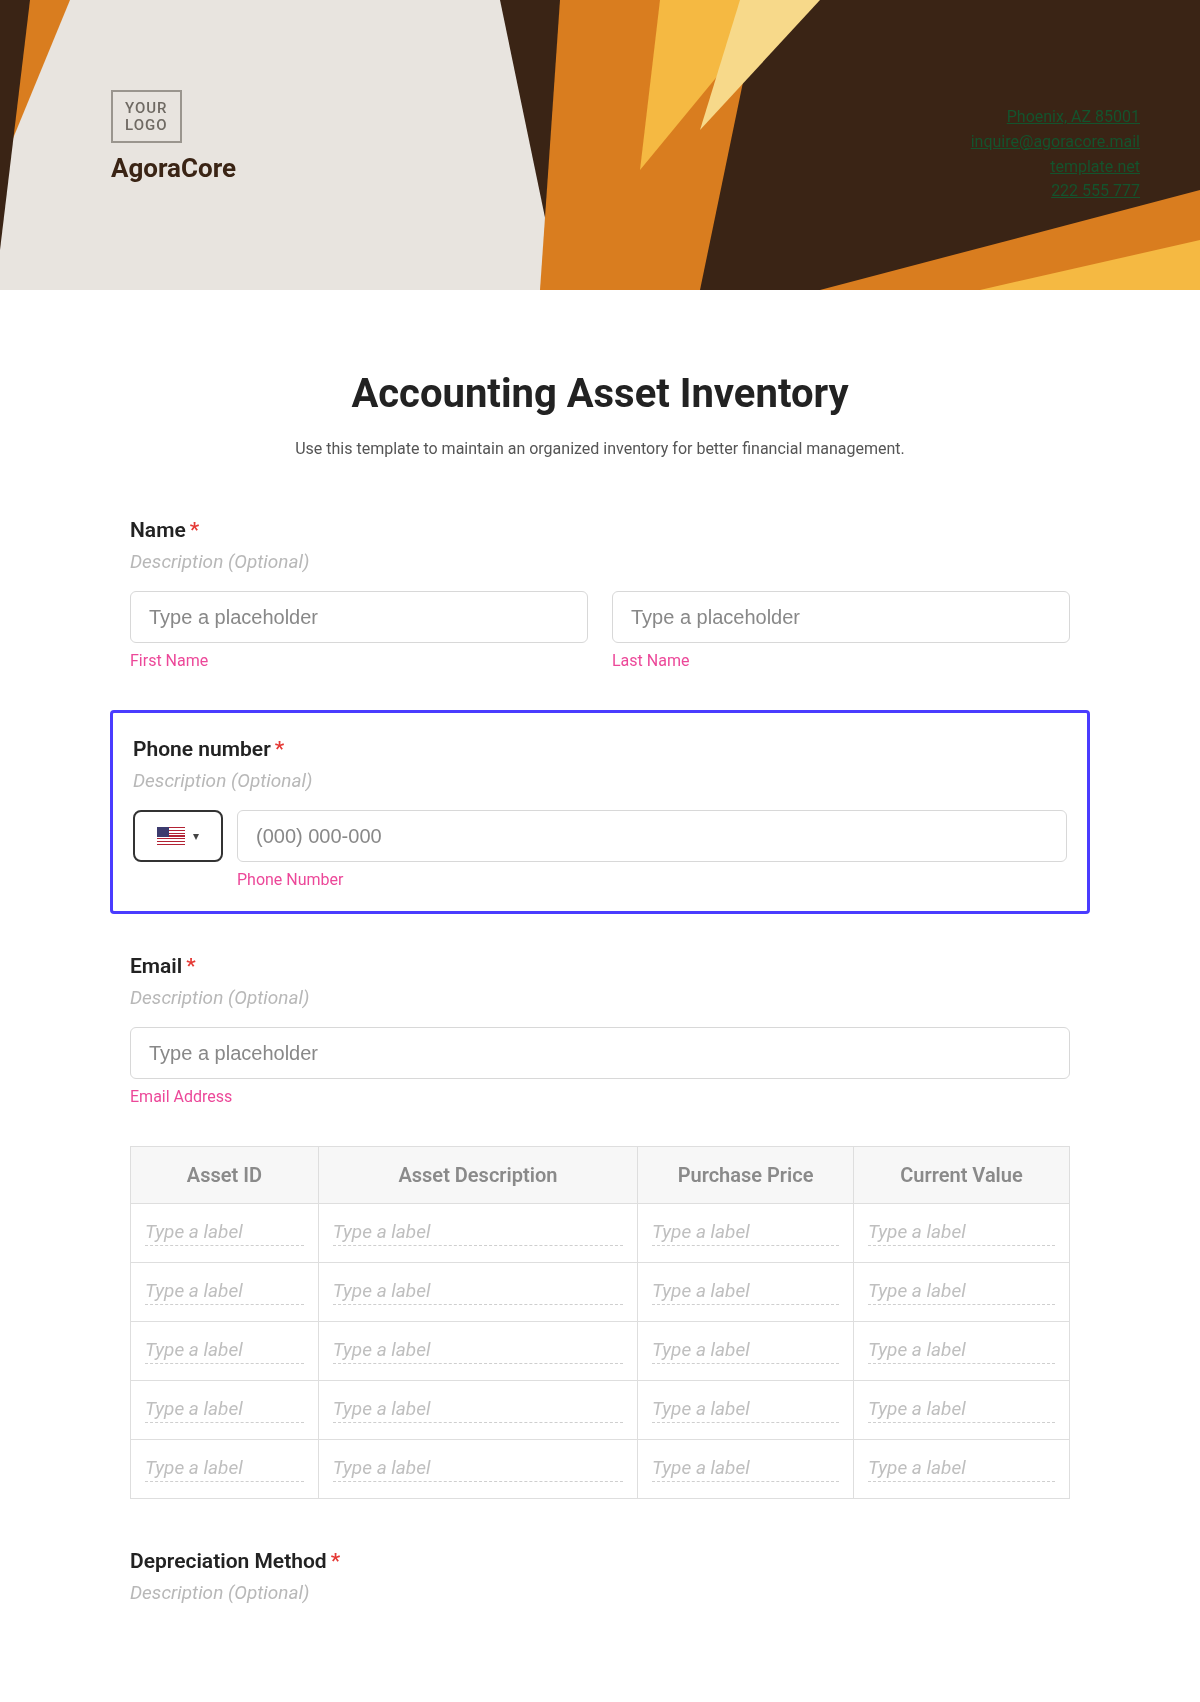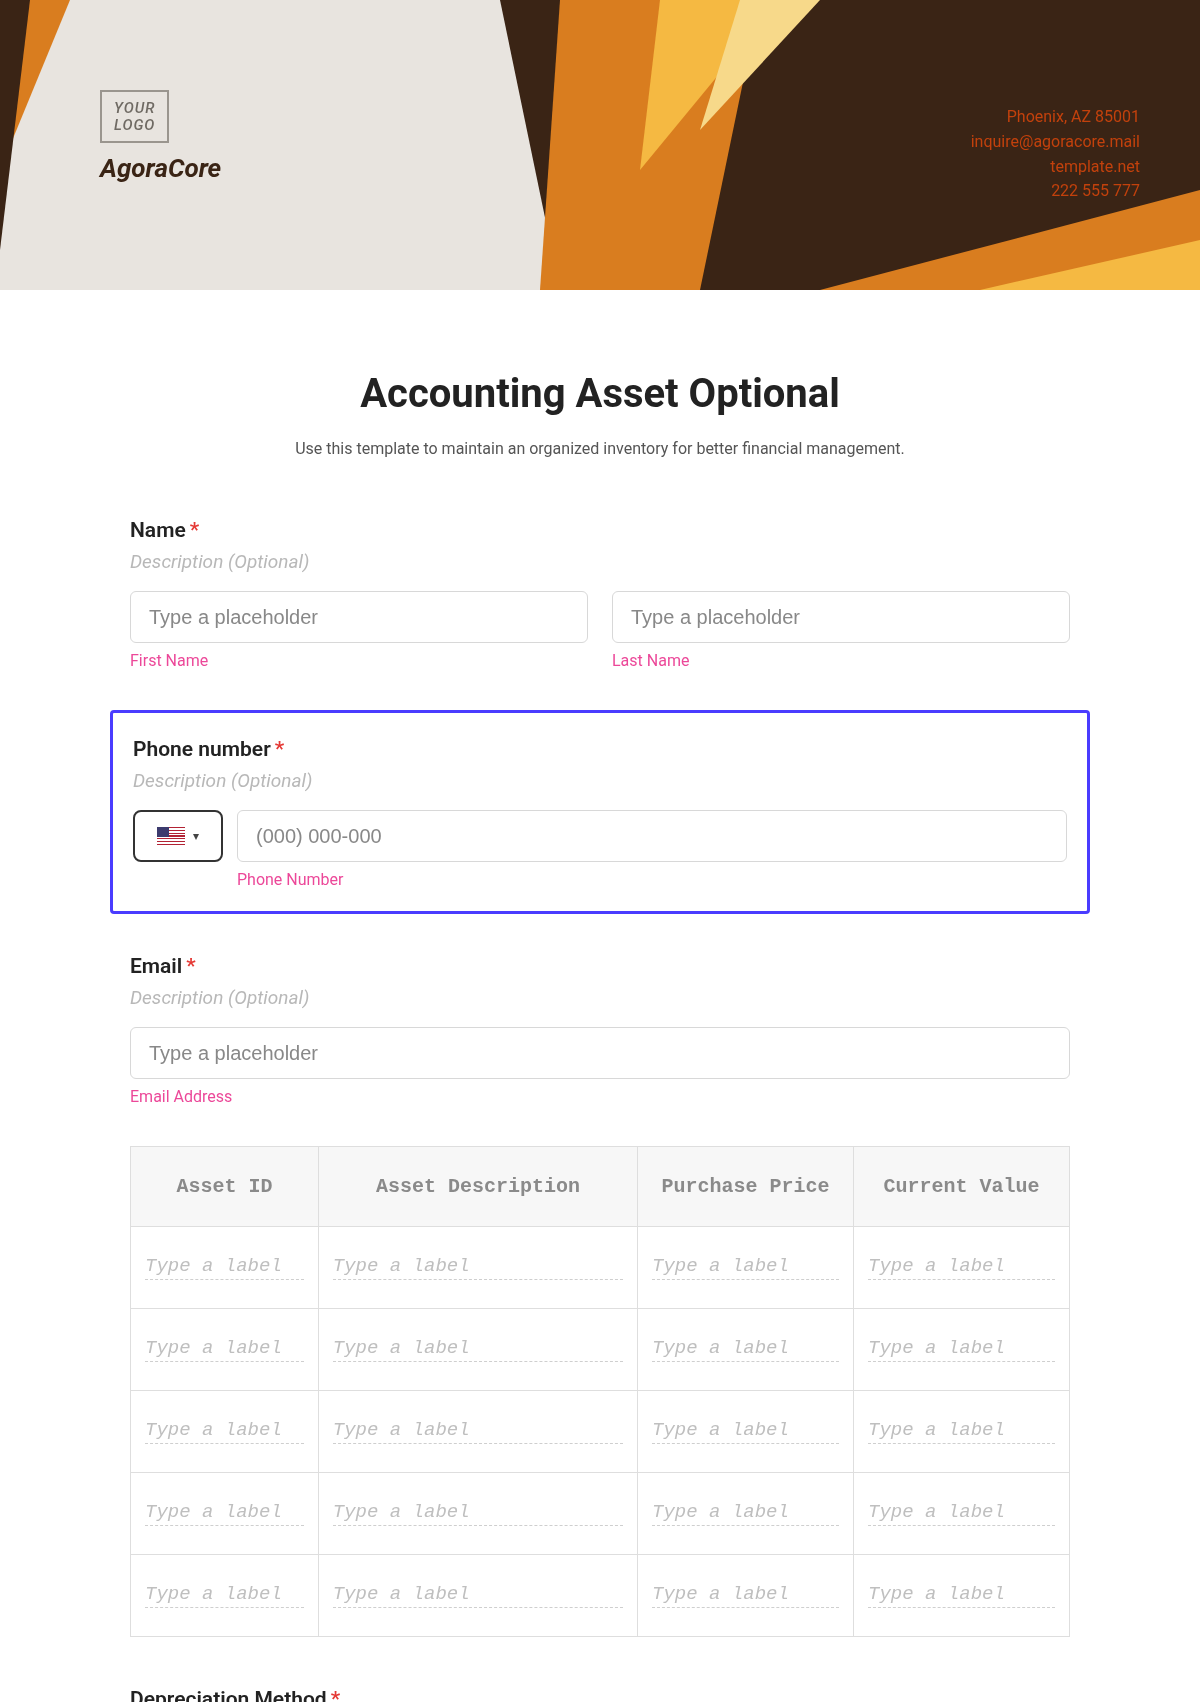--- a/index.html
+++ b/index.html
@@ -24,10 +24,9 @@
   }
   .logo-block {
     position: absolute;
-    left: 100px;
+    left: 111px;
     top: 90px;
     z-index: 5;
-    font-style: italic;
   }
   .logo-box {
     border: 2px solid #9a958e;

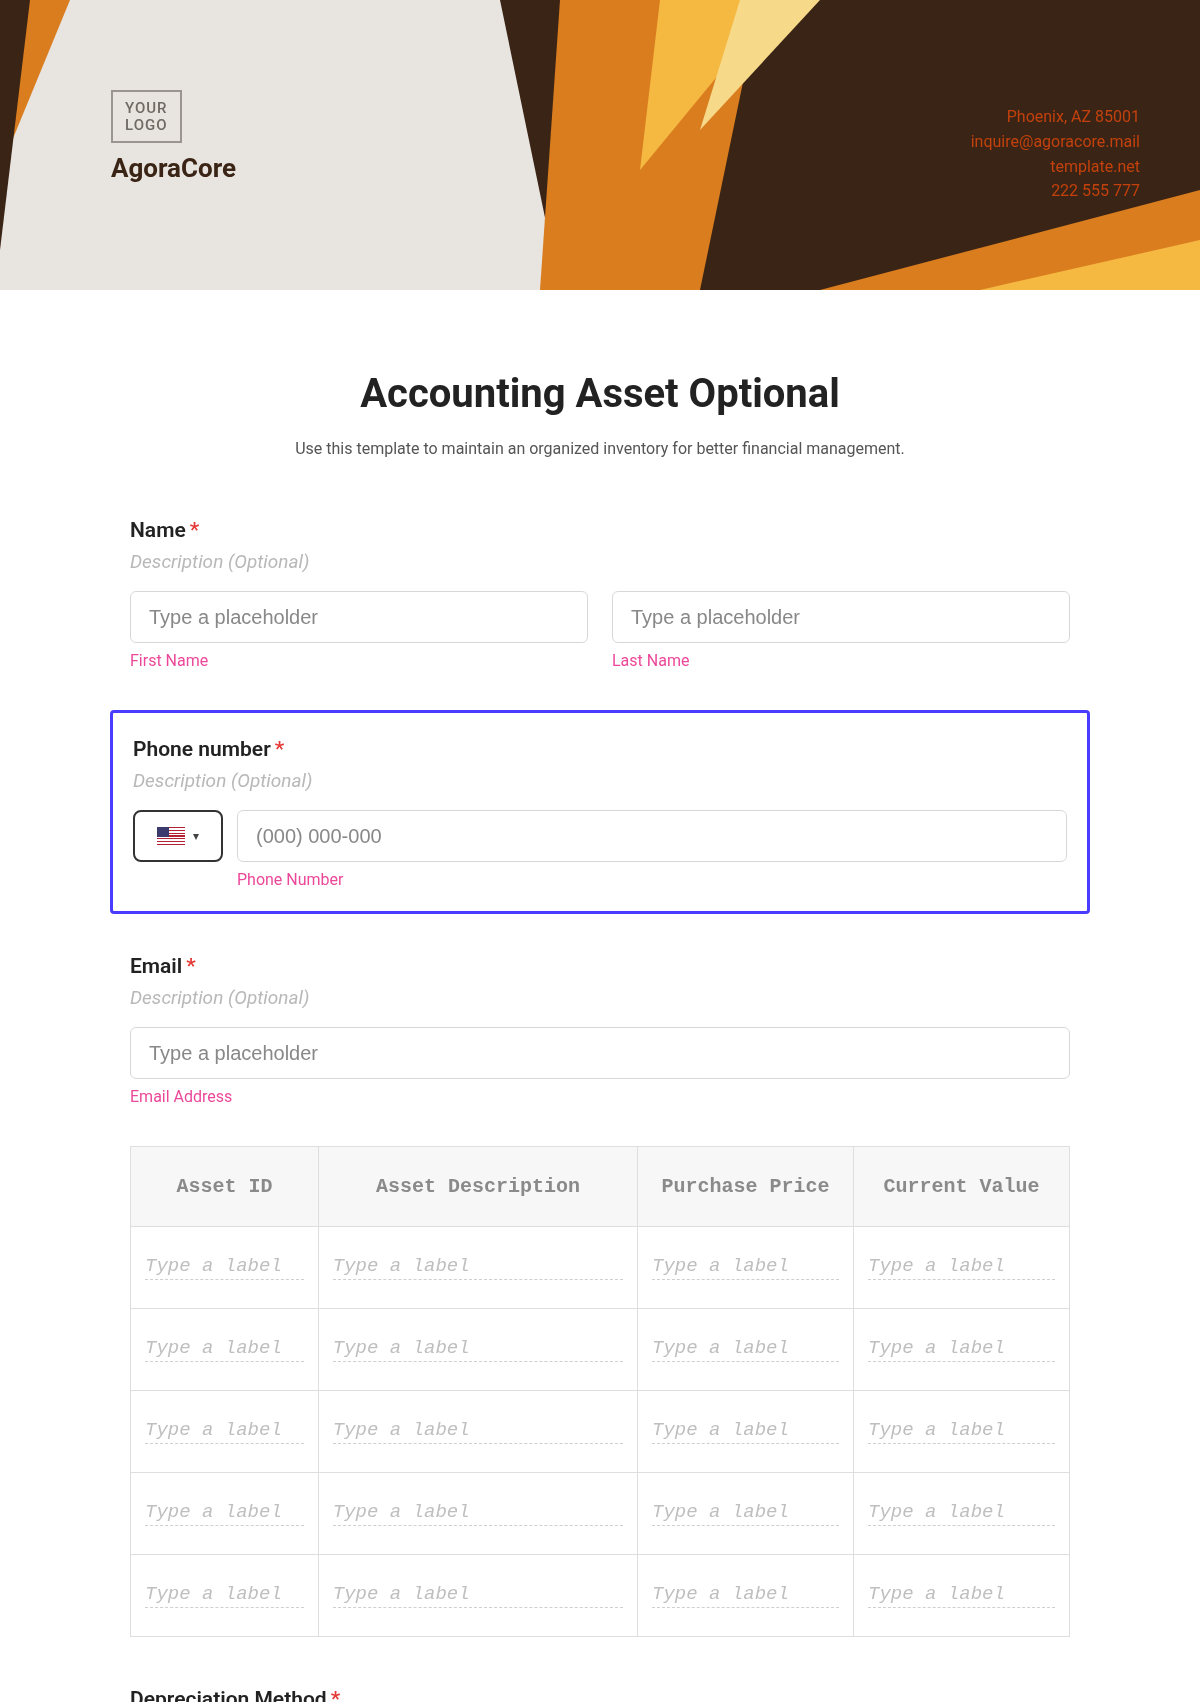--- a/index.html
+++ b/index.html
@@ -49,10 +49,11 @@
     right: 60px;
     top: 105px;
     text-align: right;
-    color: #c2410c;
+    color: #14532d;
     font-size: 16px;
     line-height: 1.55;
     z-index: 5;
+    text-decoration: underline;
   }
   .content {
     padding: 80px 130px 40px;

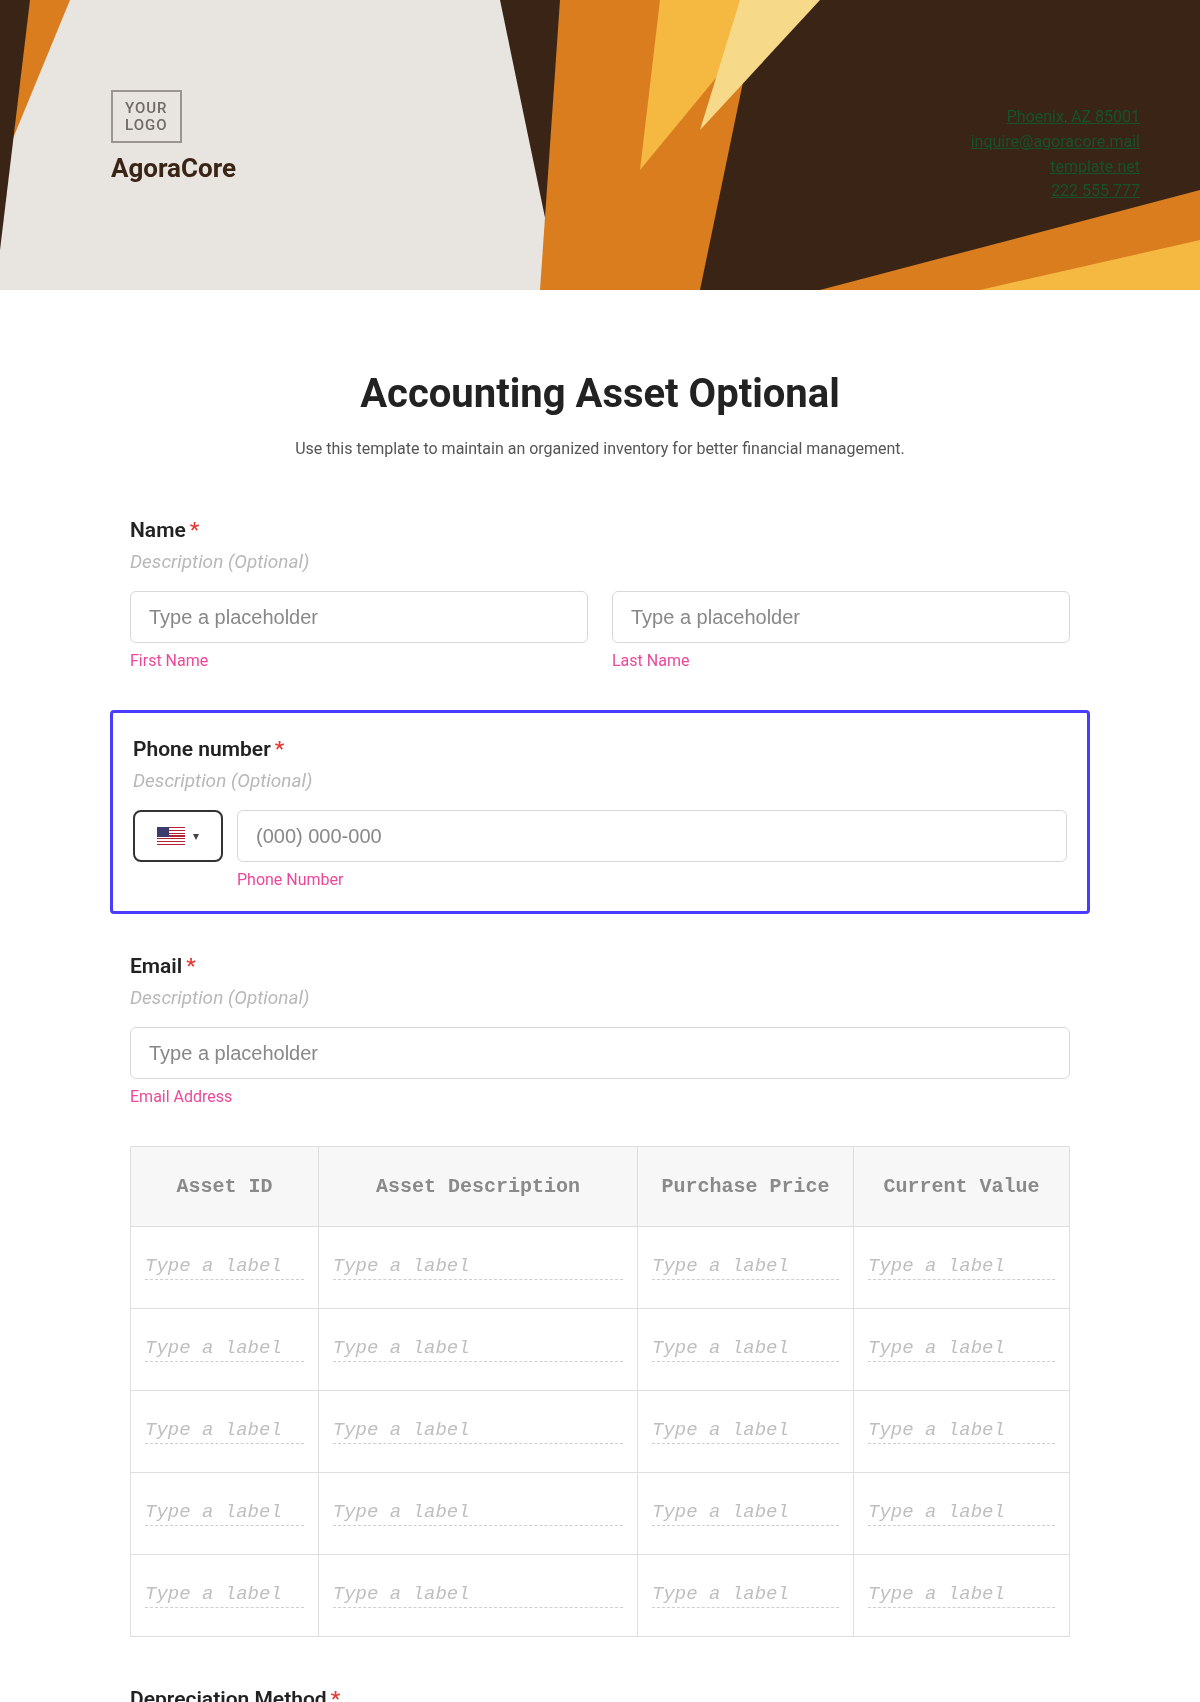--- a/index.html
+++ b/index.html
@@ -201,7 +201,7 @@
 </div>
 
 <div class="content">
-  <h1 class="title">Accounting Asset Optional</h1>
+  <h1 class="title">Accounting Asset Inventory</h1>
   <p class="subtitle">Use this template to maintain an organized inventory for better financial management.</p>
 
   <div class="field-group">

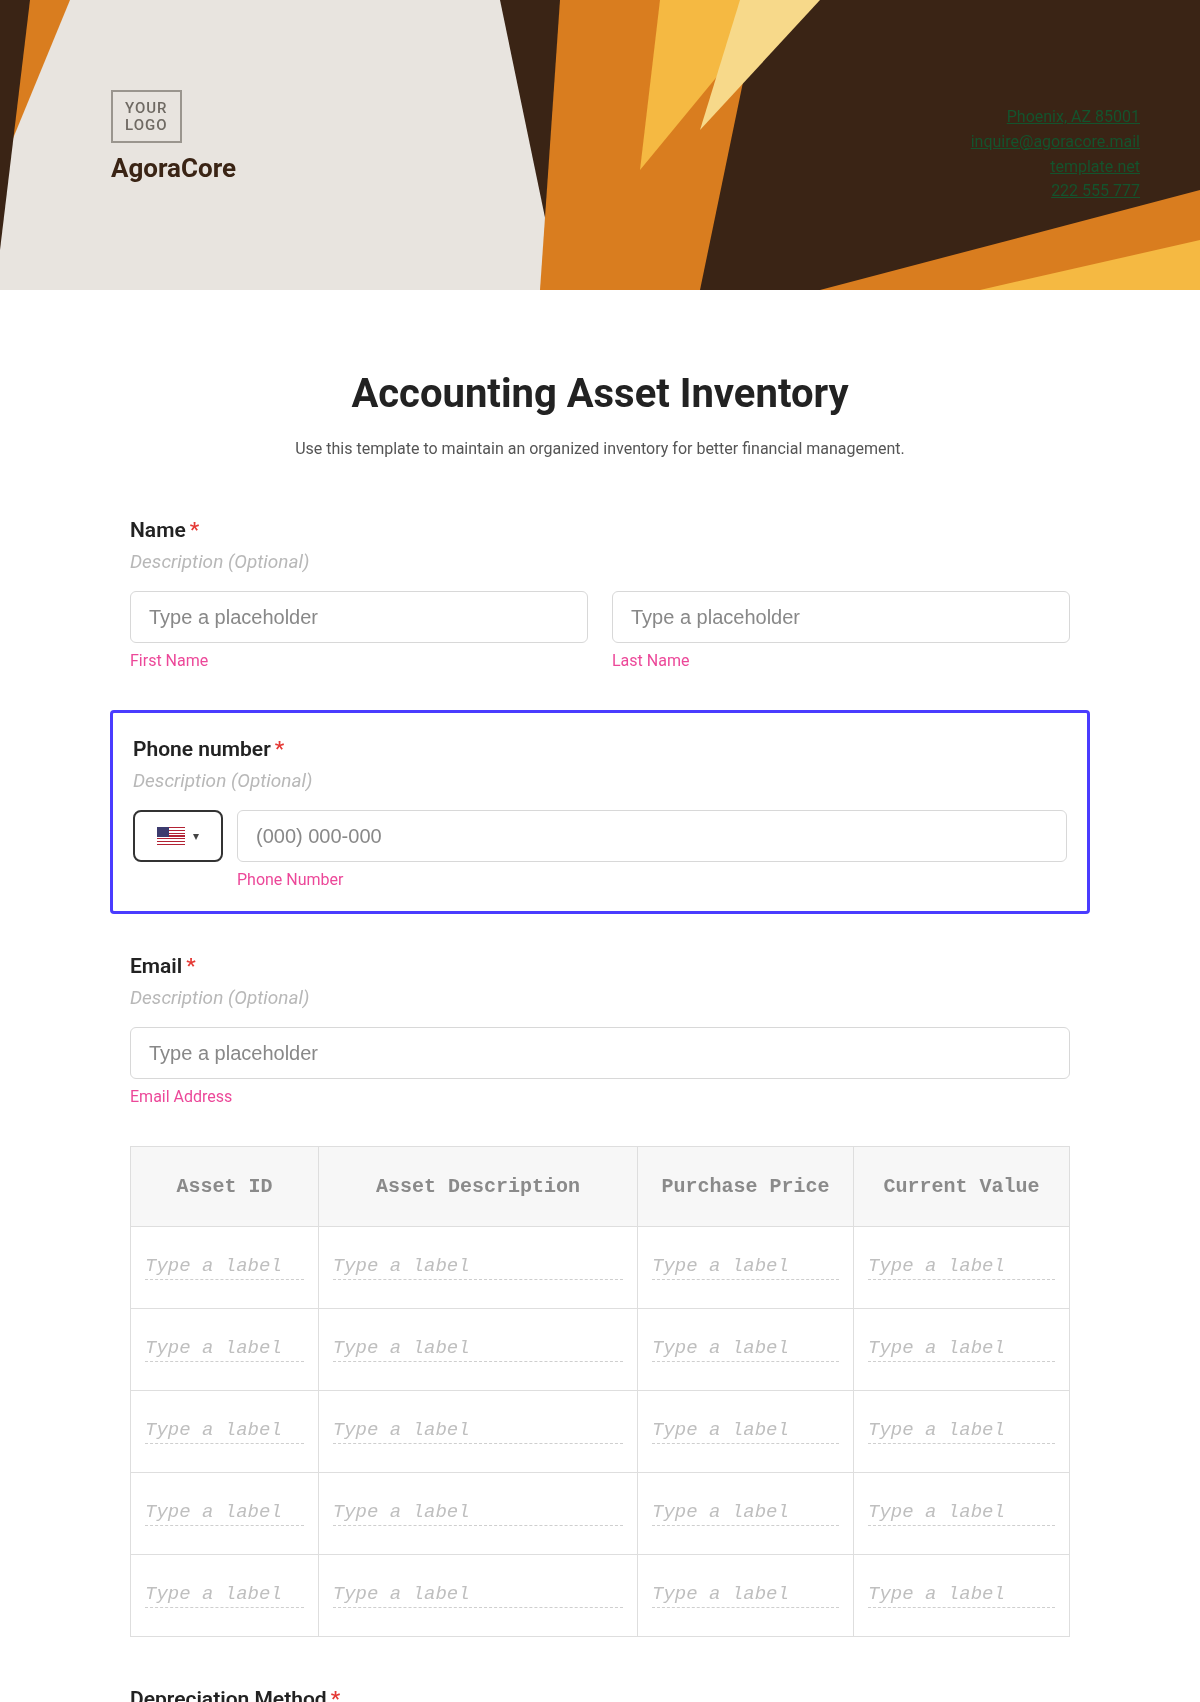--- a/index.html
+++ b/index.html
@@ -146,9 +146,8 @@
   }
   table.asset th, table.asset td {
     border: 1.5px solid #dedede;
-    padding: 28px 14px;
+    padding: 16px 14px;
     text-align: left;
-    font-family: Liberation Mono, monospace;
   }
   table.asset th {
     background: #f7f7f7;

